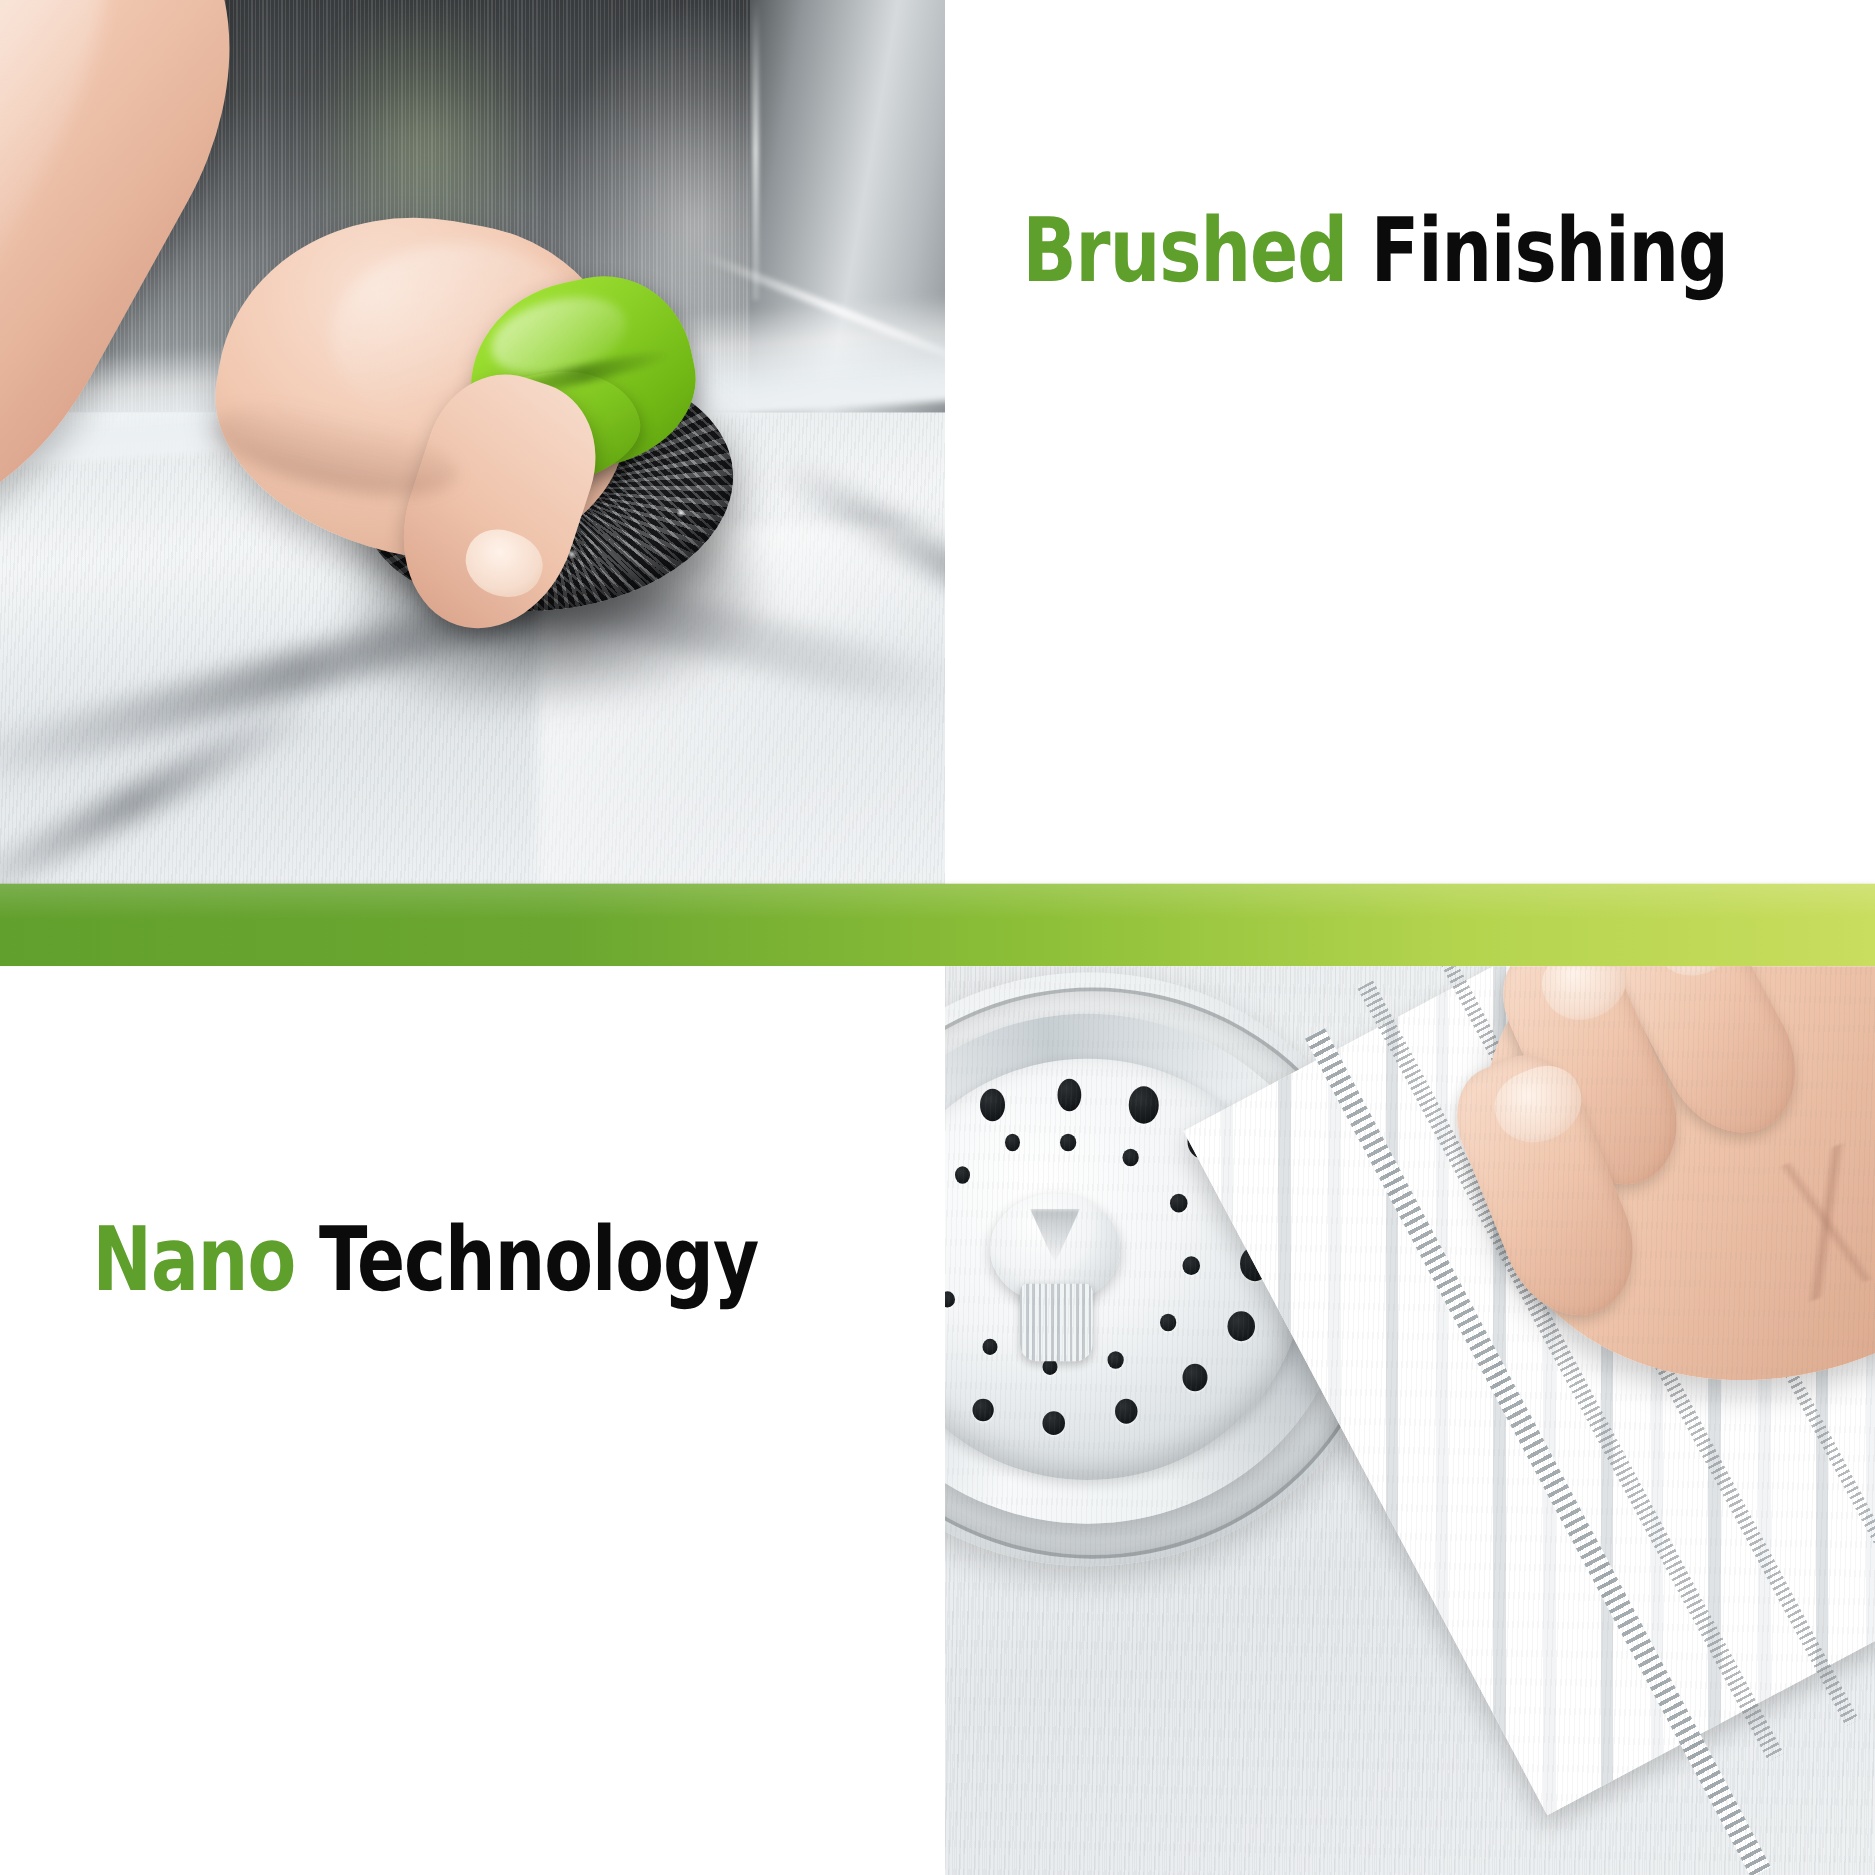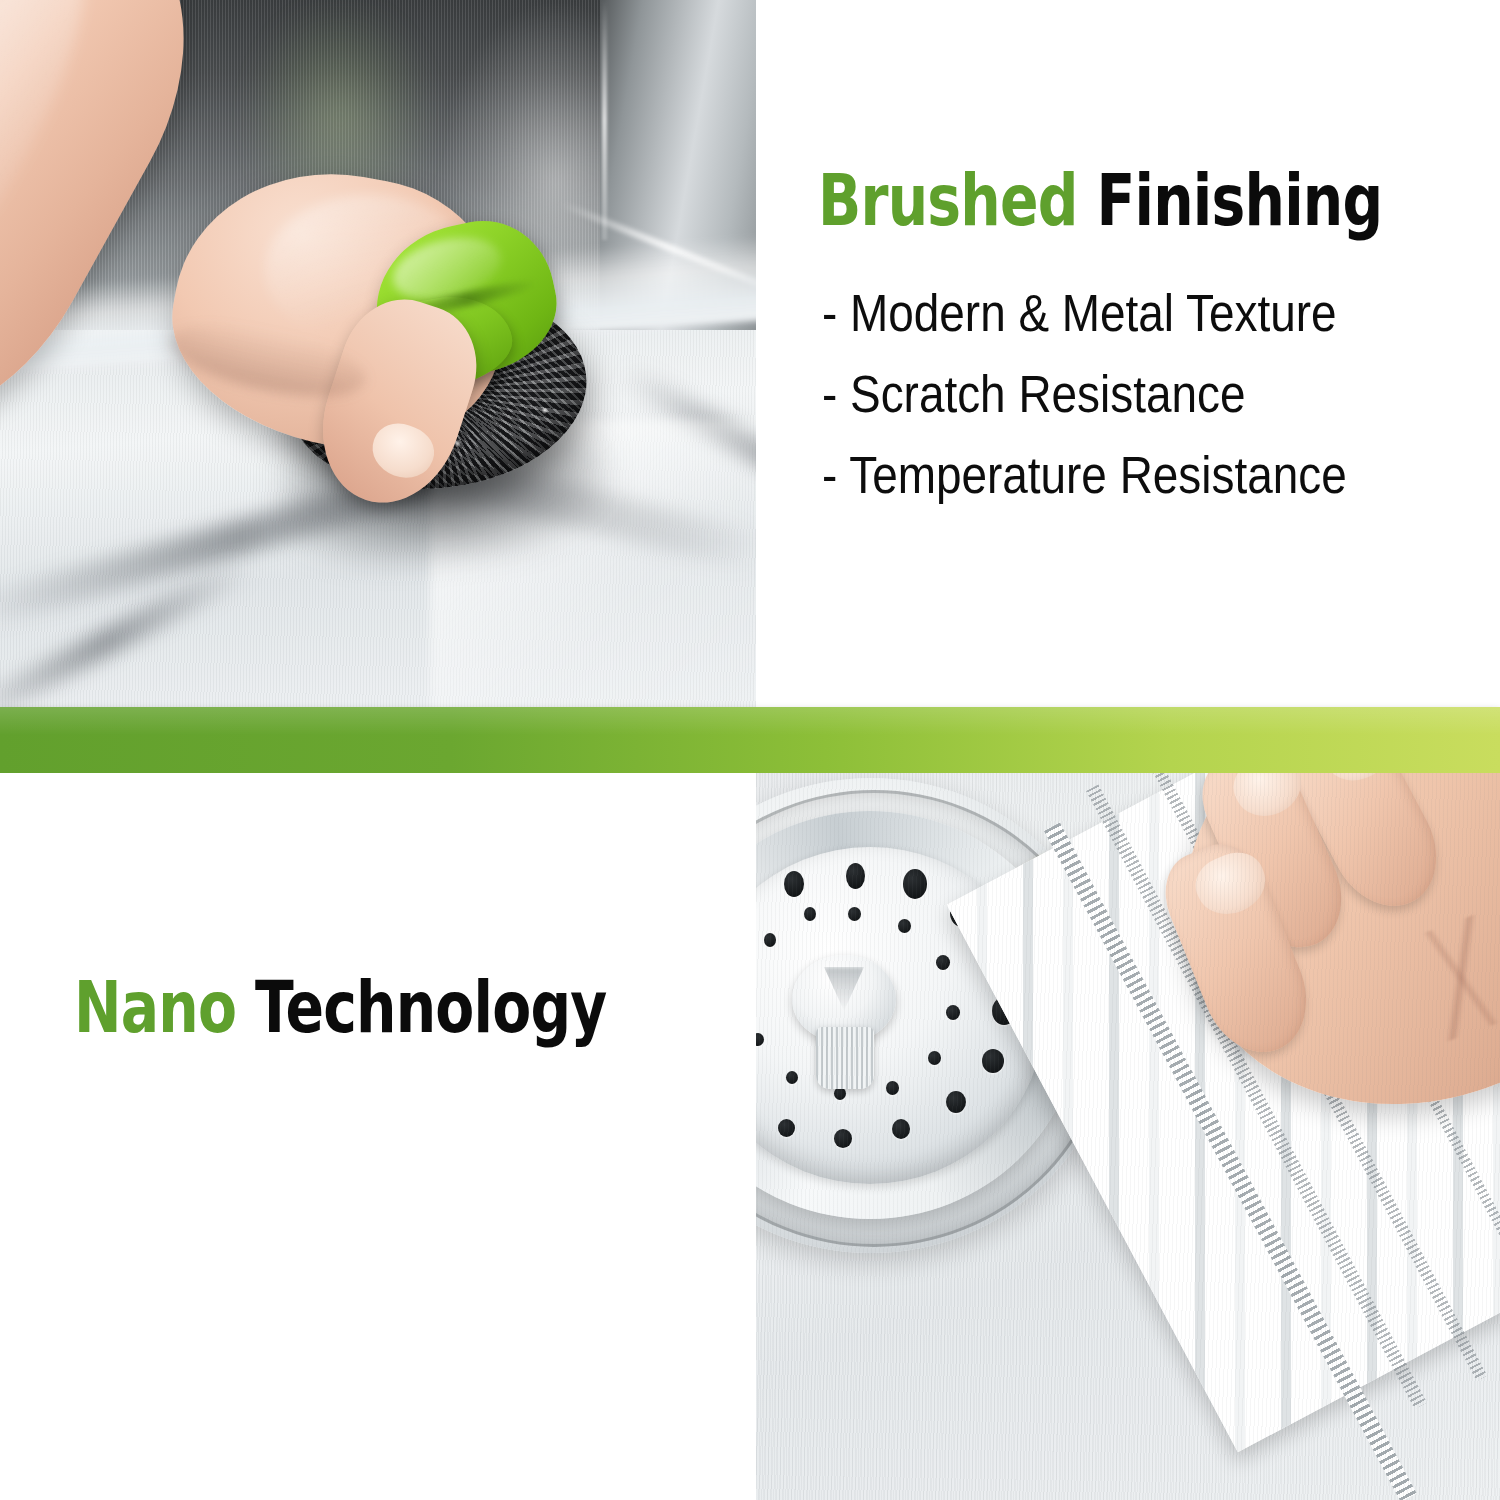--- a/index.html
+++ b/index.html
@@ -588,11 +588,6 @@
 
     <div class="heading heading-top"><span class="word-green">Brushed</span> <span class="word-black">Finishing</span></div>
 
-    <ul class="bullets bullets-top">
-      <li>- Modern &amp; Metal Texture</li>
-      <li>- Scratch Resistance</li>
-      <li>- Temperature Resistance</li>
-    </ul>
   </div>
 
   <div class="divider-bar">

